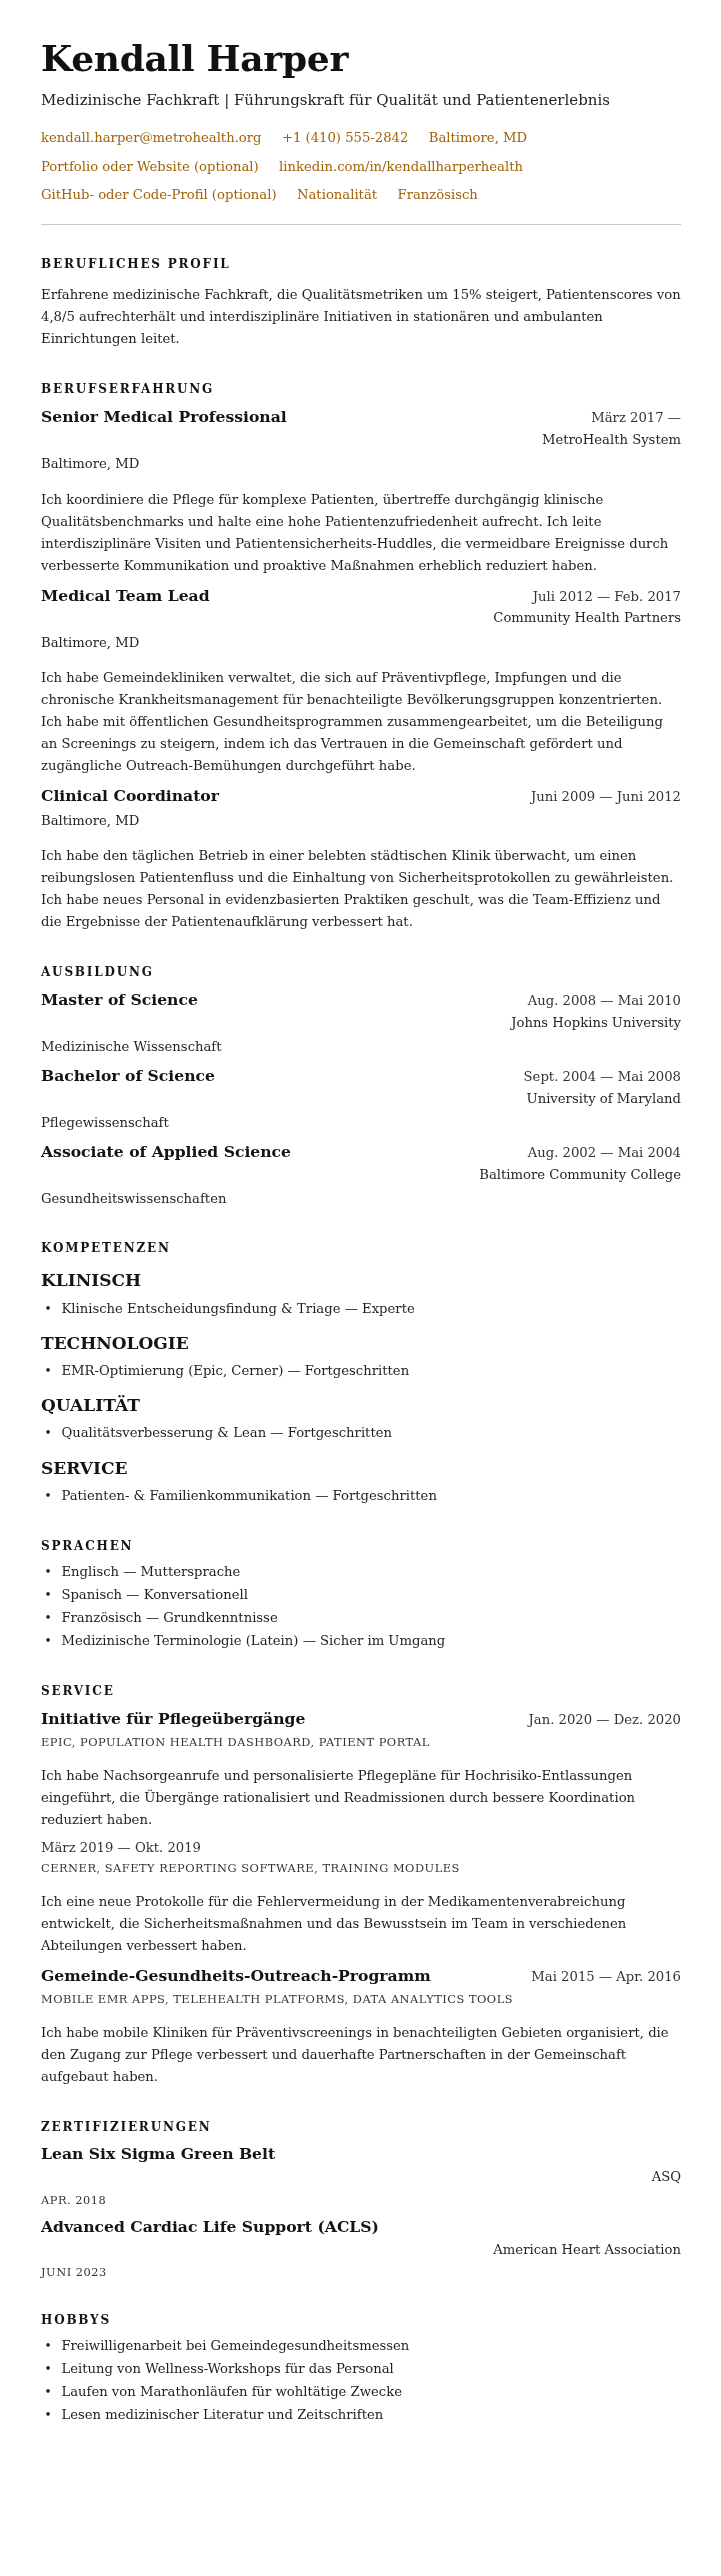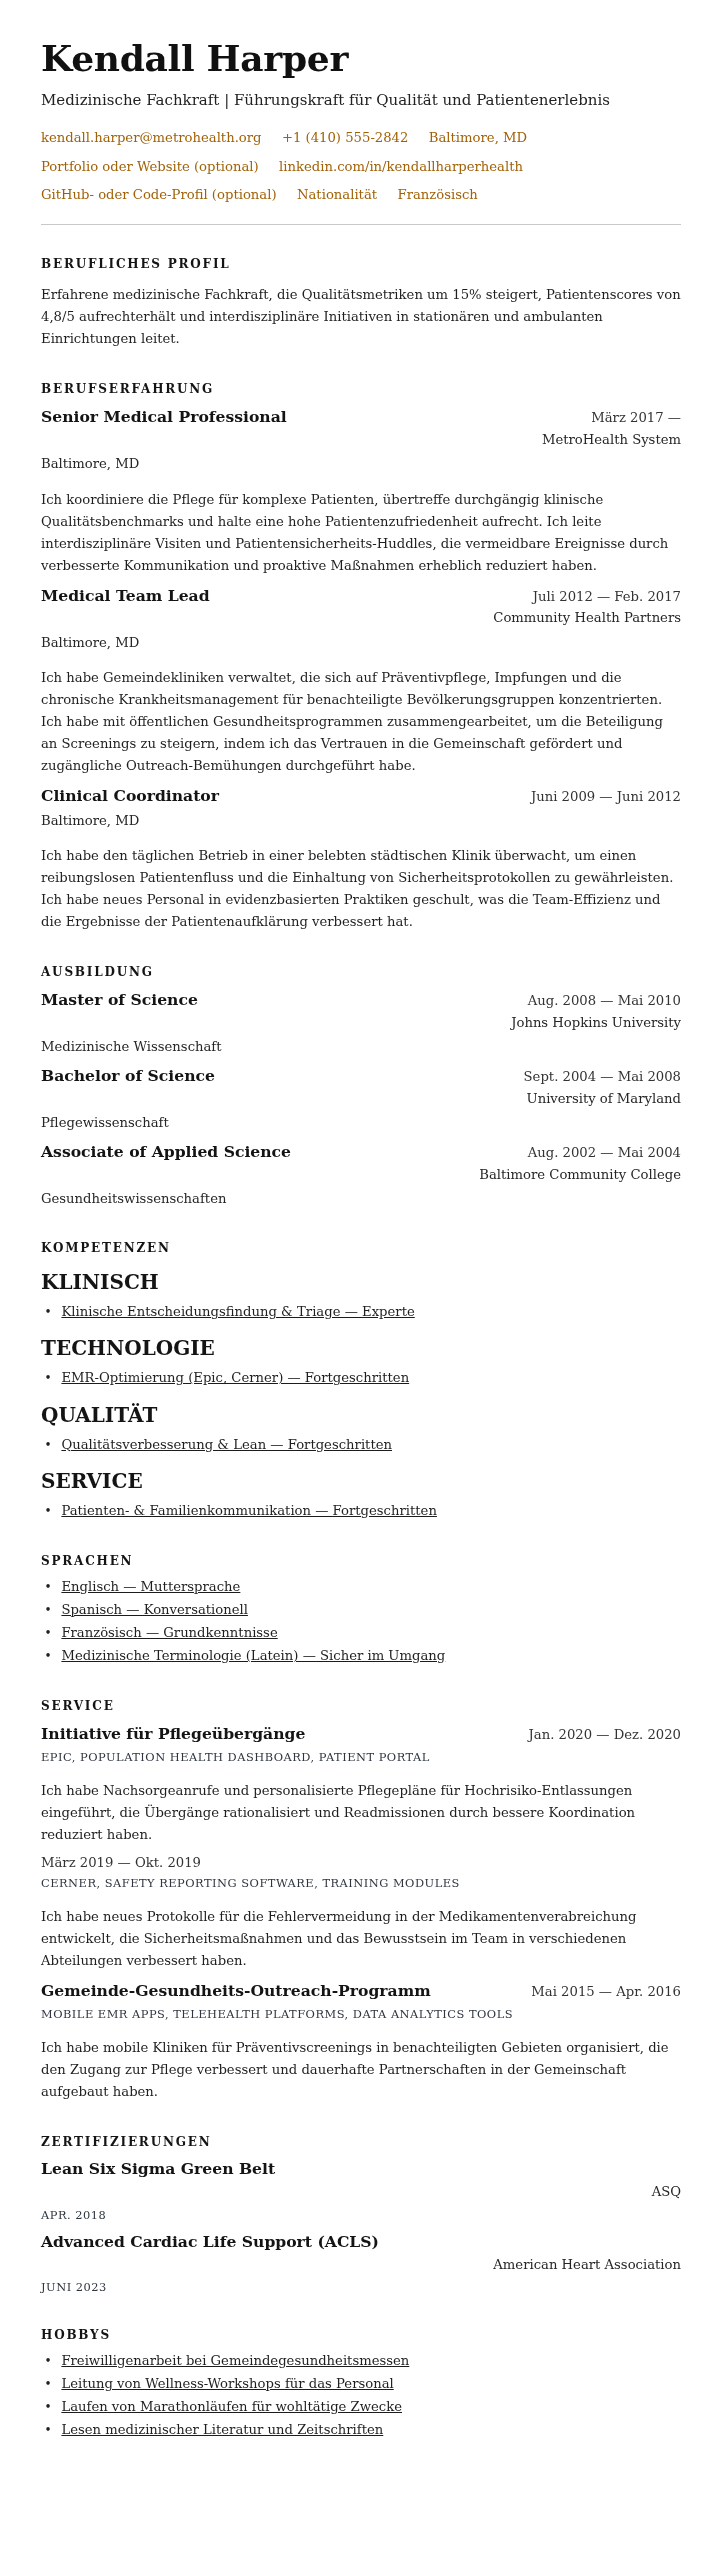--- a/index.html
+++ b/index.html
@@ -110,7 +110,7 @@
   
   .skill-group { margin-top: 13.2px; }
   .skill-group-title {
-    font-size: 20px;
+    font-size: 17px;
     font-weight: bold;
     line-height: 1.25;
     color: #141414;

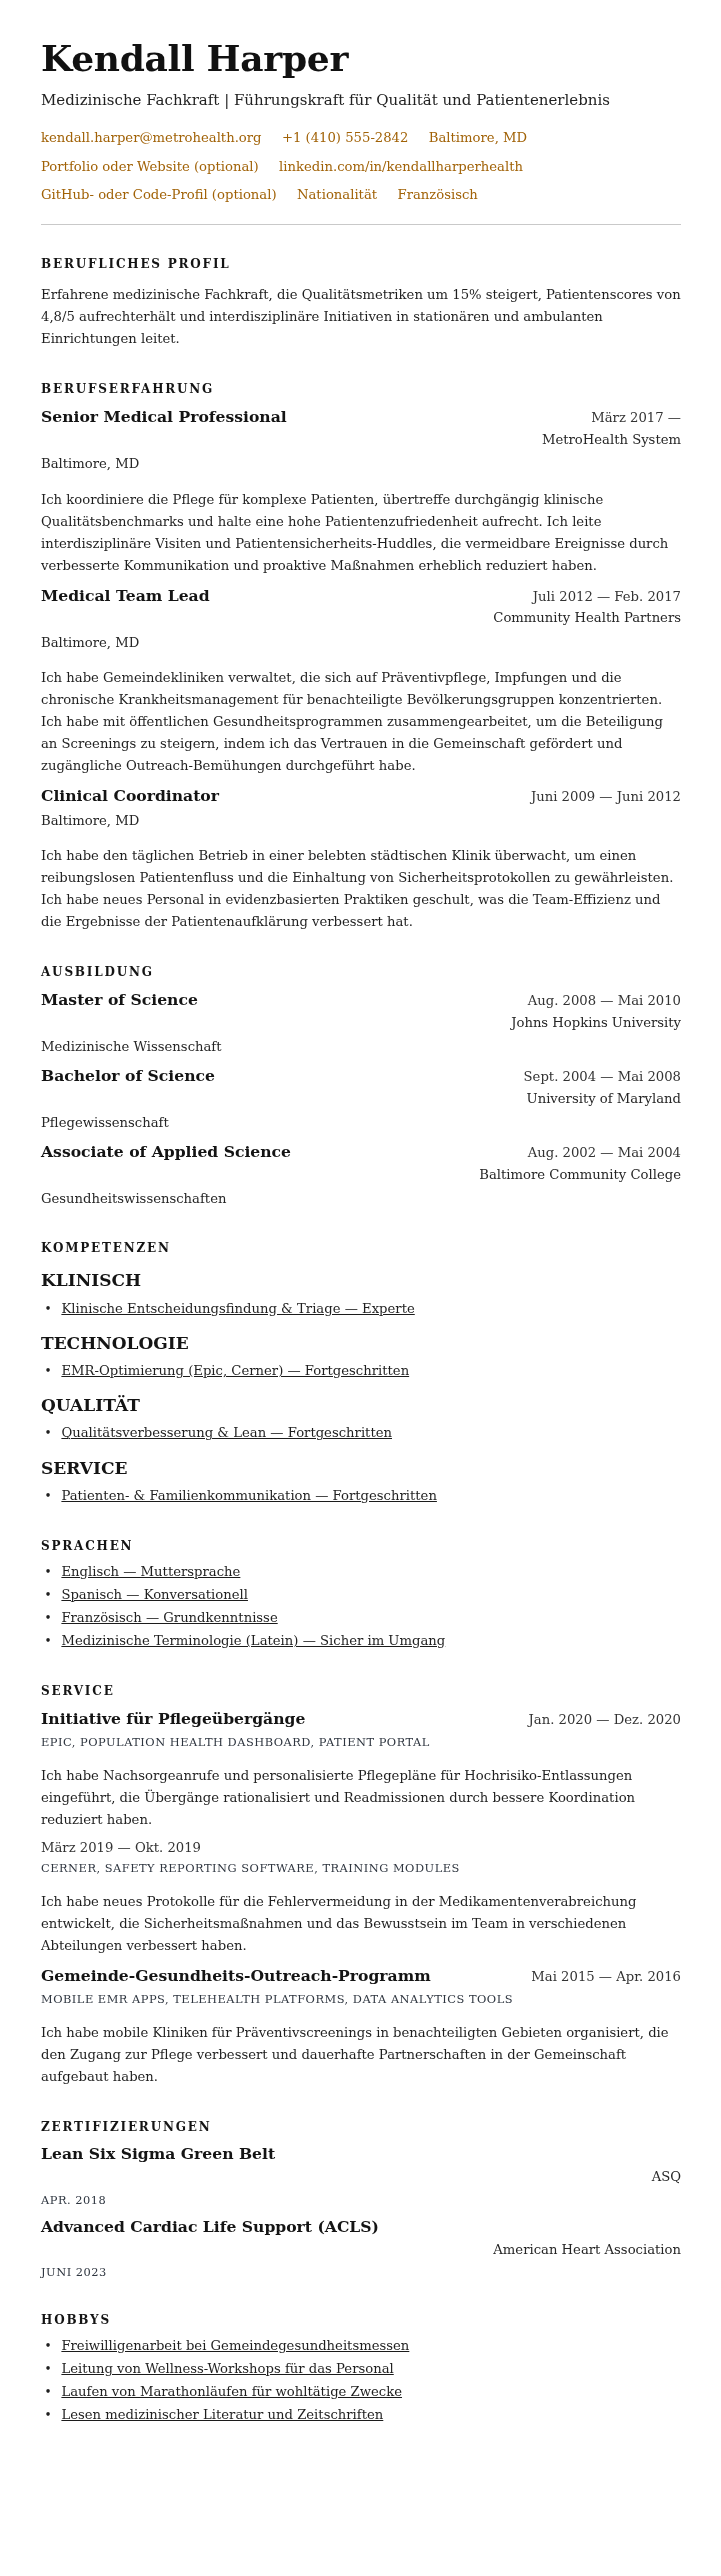--- a/index.html
+++ b/index.html
@@ -120,7 +120,6 @@
   ul.dotted {
     list-style: none;
     margin-top: 6px;
-    text-decoration: underline;
   }
   ul.dotted li {
     position: relative;

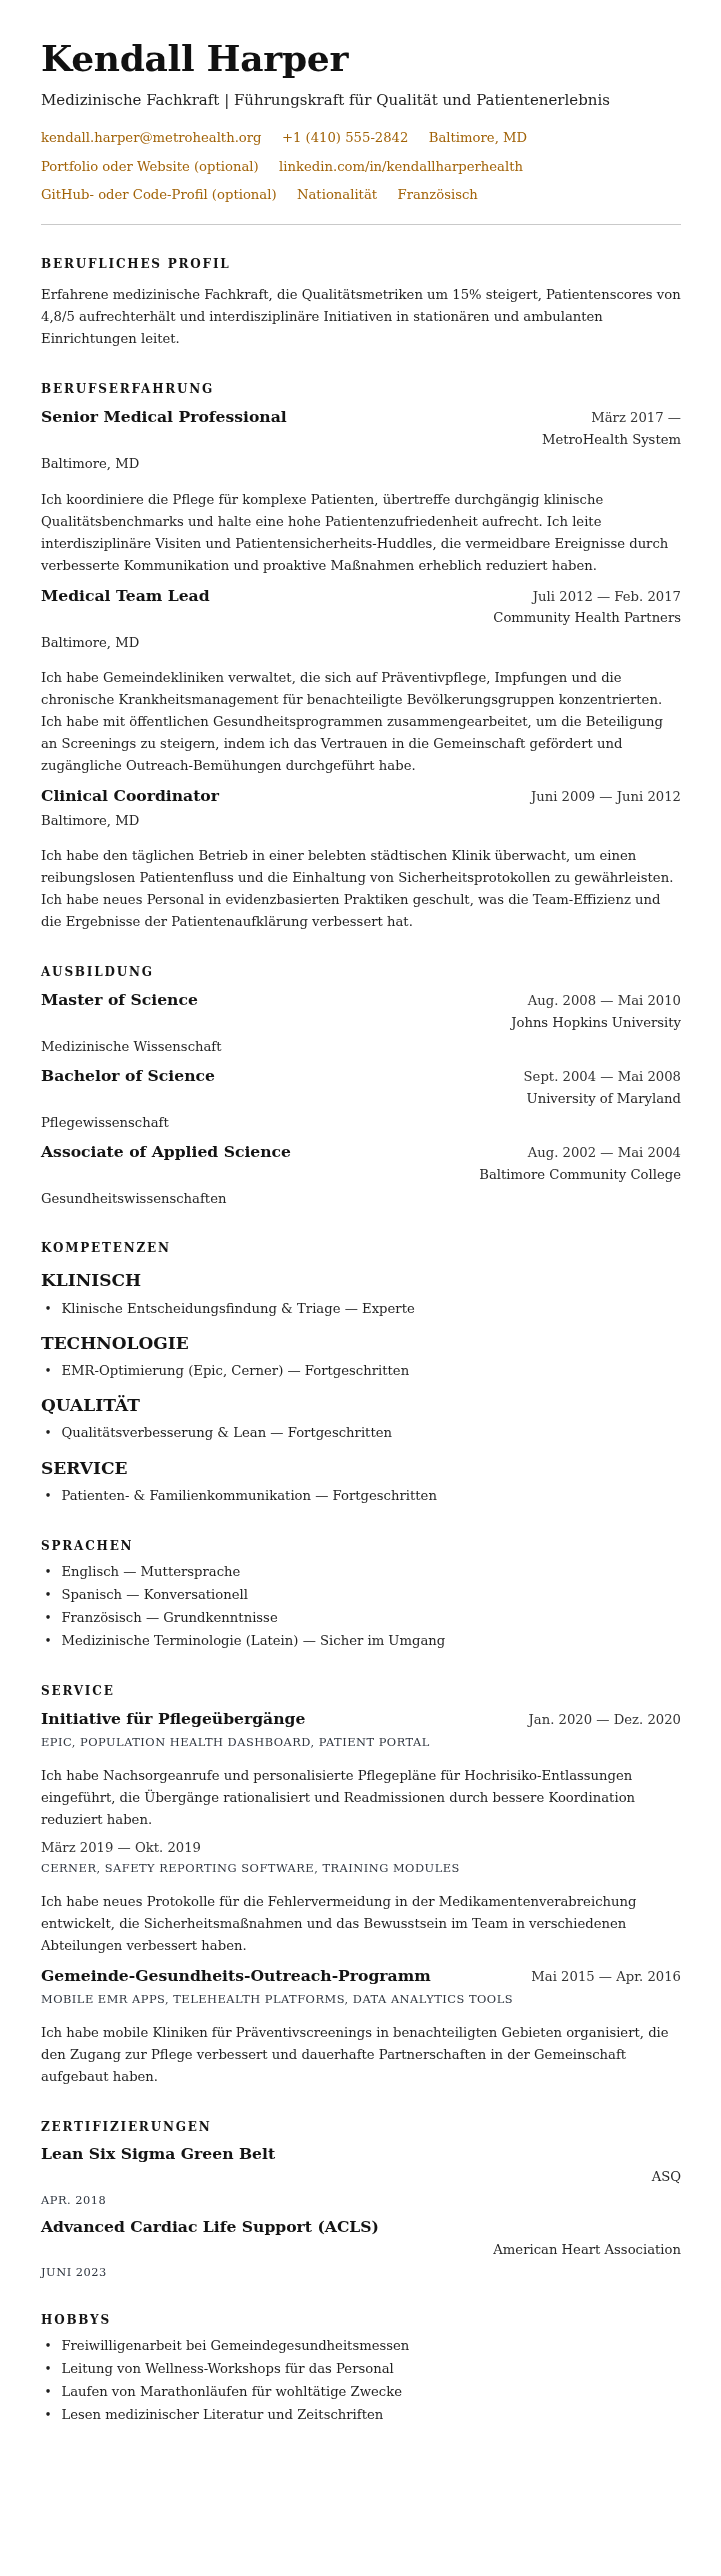--- a/index.html
+++ b/index.html
@@ -293,7 +293,7 @@
         <span class="entry-date">März 2019 — Okt. 2019</span>
       </div>
       <div class="entry-caps">CERNER, SAFETY REPORTING SOFTWARE, TRAINING MODULES</div>
-      <p class="para">Ich habe neues Protokolle für die Fehlervermeidung in der Medikamentenverabreichung entwickelt, die Sicherheitsmaßnahmen und das Bewusstsein im Team in verschiedenen Abteilungen verbessert haben.</p>
+      <p class="para">Ich eine neue Protokolle für die Fehlervermeidung in der Medikamentenverabreichung entwickelt, die Sicherheitsmaßnahmen und das Bewusstsein im Team in verschiedenen Abteilungen verbessert haben.</p>
     </article>
 
     <article class="entry">

